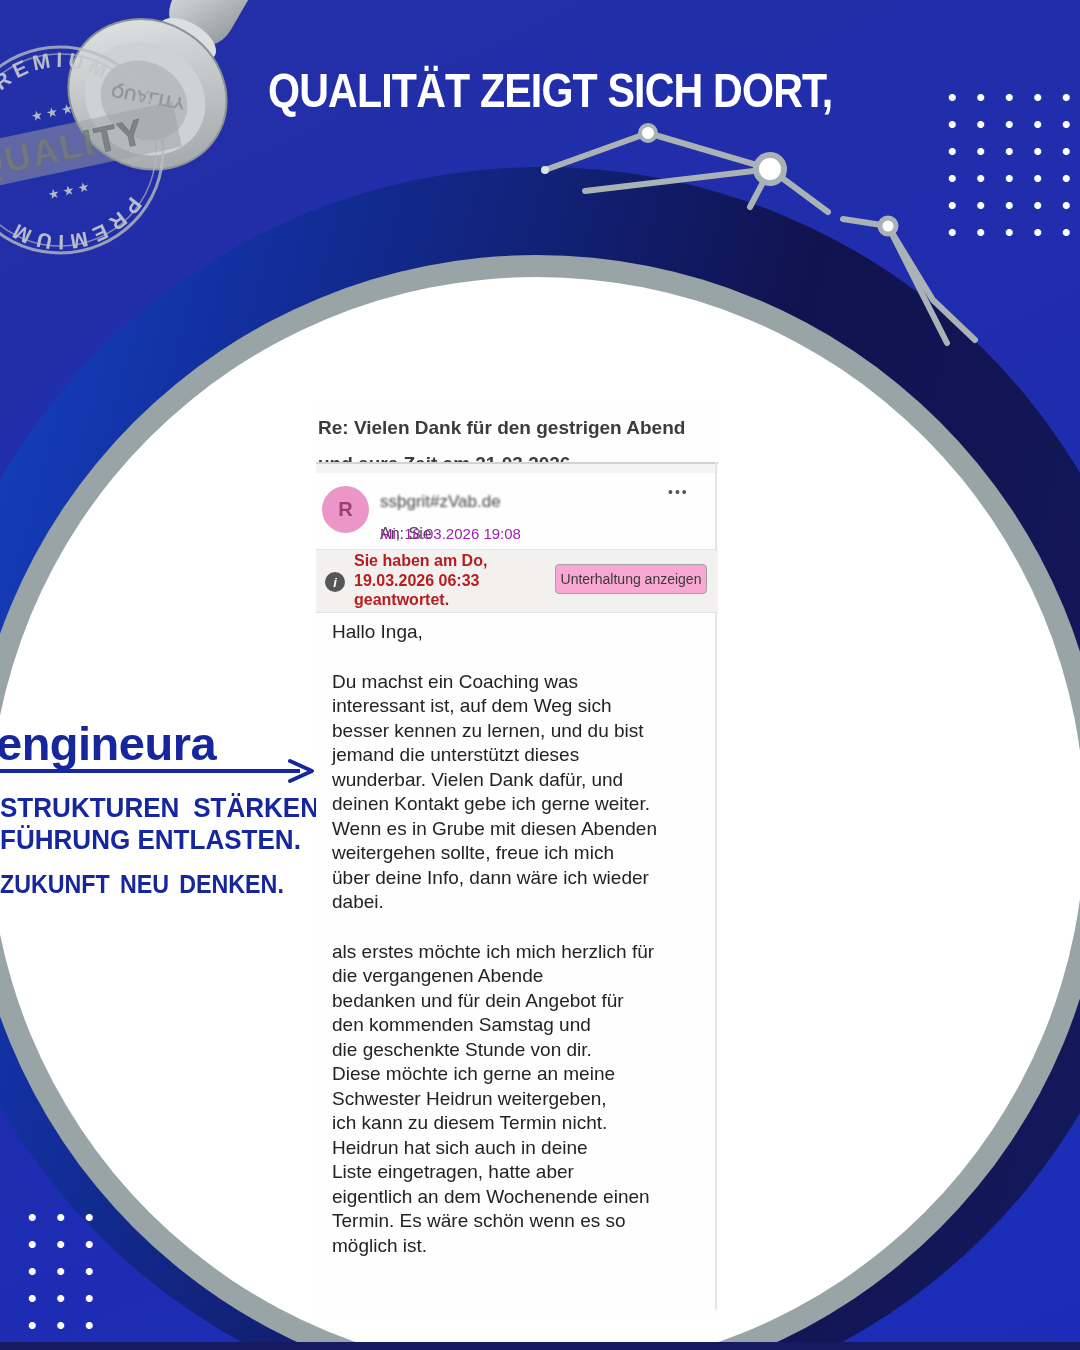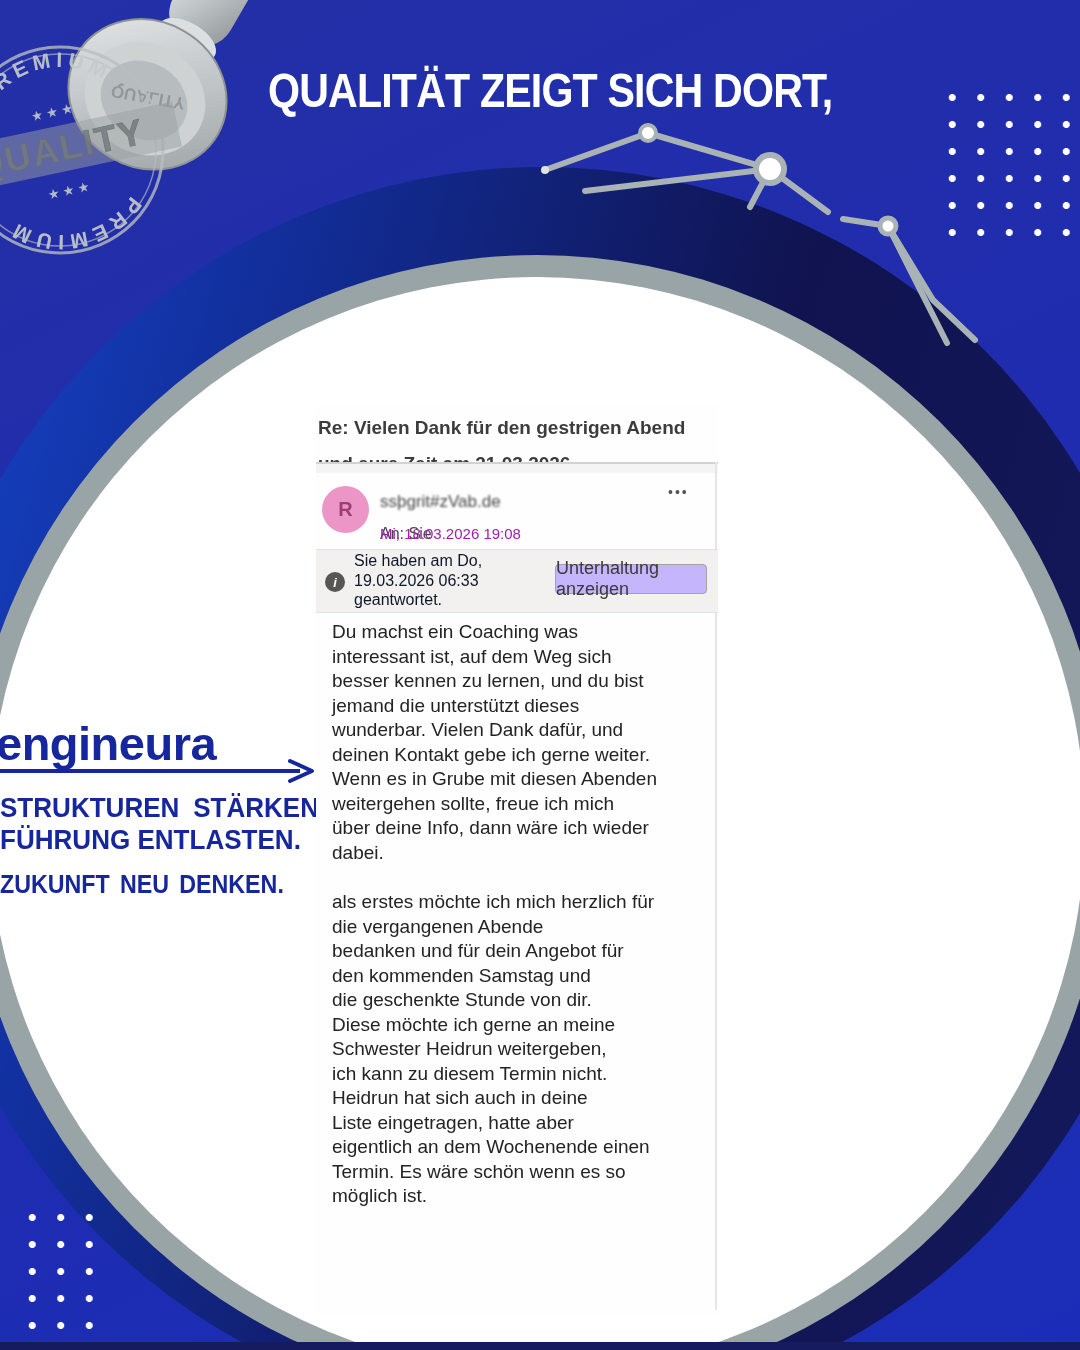--- a/index.html
+++ b/index.html
@@ -51,7 +51,7 @@
     border-top:1px solid #e3e3e3;border-bottom:1px solid #e3e3e3;}
   #em-infoicon{left:9px;top:168px;width:20px;height:20px;border-radius:50%;background:#565656;
     color:#fff;font-size:13px;font-weight:700;font-style:italic;display:flex;align-items:center;justify-content:center;}
-  #em-infotext{left:38px;top:147px;width:200px;font-size:16px;line-height:19.5px;color:#0f172a;white-space:pre-line;}
+  #em-infotext{left:38px;top:147px;width:200px;font-size:16px;line-height:19.5px;color:#b91c1c;white-space:pre-line;font-weight:bold;}
   #em-convbtn{left:239px;top:160px;width:150px;height:28px;background:#c4b5fd;border:1px solid #a3a3a3;
     border-radius:4px;font-size:18px;color:#3a3a3a;display:flex;align-items:center;justify-content:center;
     font-family:"Liberation Sans",sans-serif;cursor:pointer;}

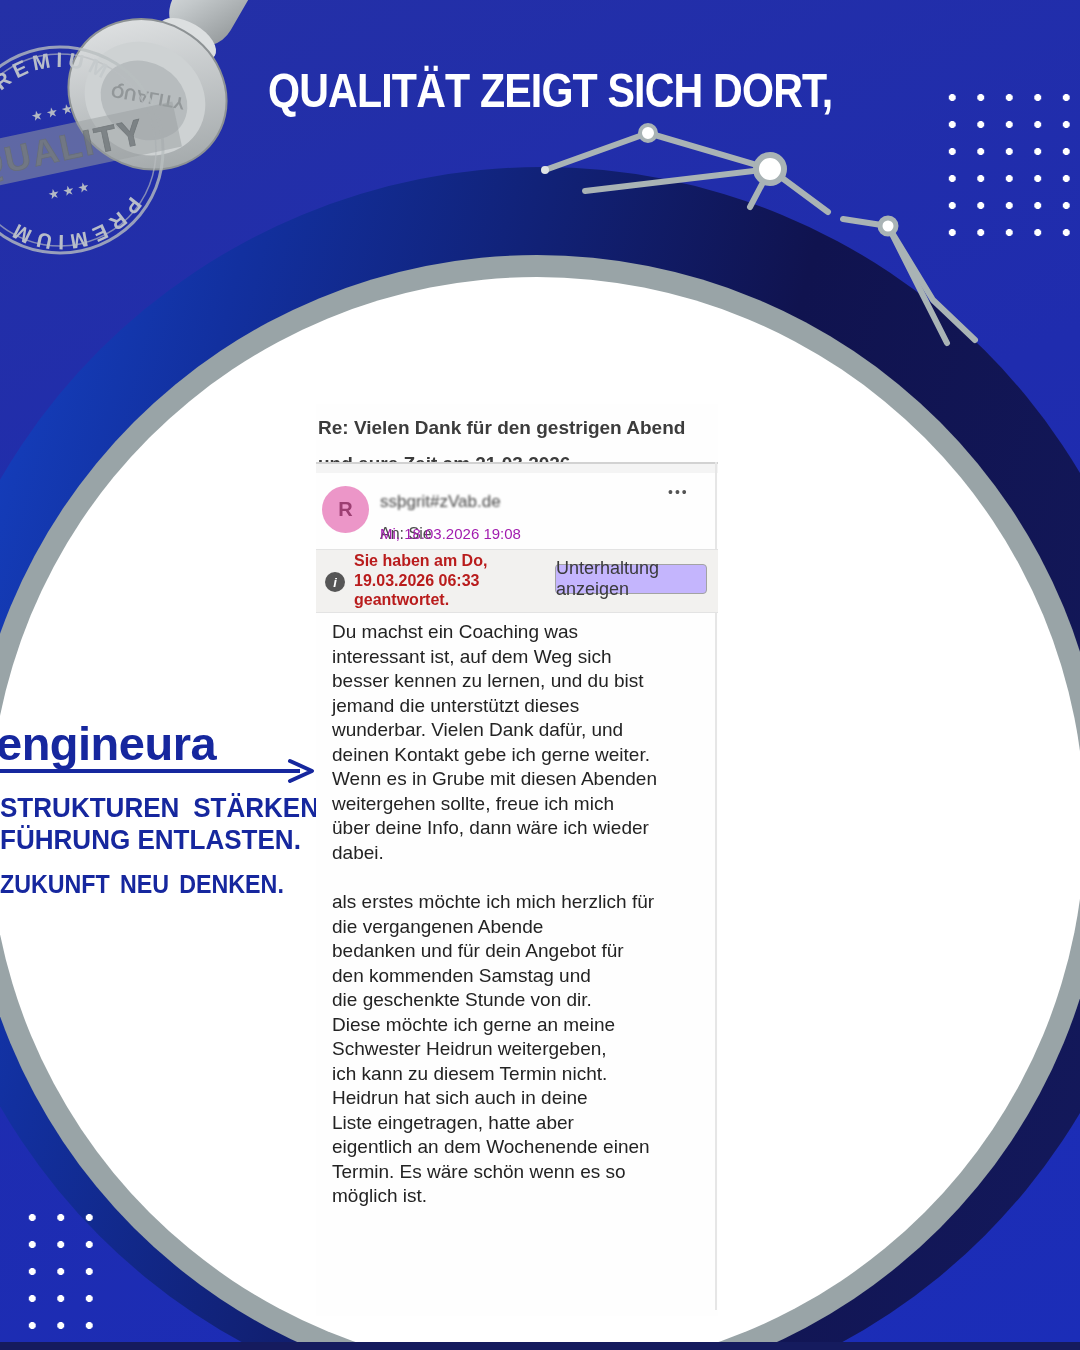--- a/index.html
+++ b/index.html
@@ -52,8 +52,8 @@
   #em-infoicon{left:9px;top:168px;width:20px;height:20px;border-radius:50%;background:#565656;
     color:#fff;font-size:13px;font-weight:700;font-style:italic;display:flex;align-items:center;justify-content:center;}
   #em-infotext{left:38px;top:147px;width:200px;font-size:16px;line-height:19.5px;color:#b91c1c;white-space:pre-line;font-weight:bold;}
-  #em-convbtn{left:239px;top:160px;width:150px;height:28px;background:#c4b5fd;border:1px solid #a3a3a3;
-    border-radius:4px;font-size:18px;color:#3a3a3a;display:flex;align-items:center;justify-content:center;
+  #em-convbtn{left:239px;top:160px;width:150px;height:28px;background:#f9a8d4;border:1px solid #a3a3a3;
+    border-radius:4px;font-size:14px;color:#3a3a3a;display:flex;align-items:center;justify-content:center;
     font-family:"Liberation Sans",sans-serif;cursor:pointer;}
   #em-body{left:16px;top:216px;width:378px;font-size:19px;line-height:24.5px;color:#232323;}
   .em-par{white-space:pre-line;margin-bottom:25px;}

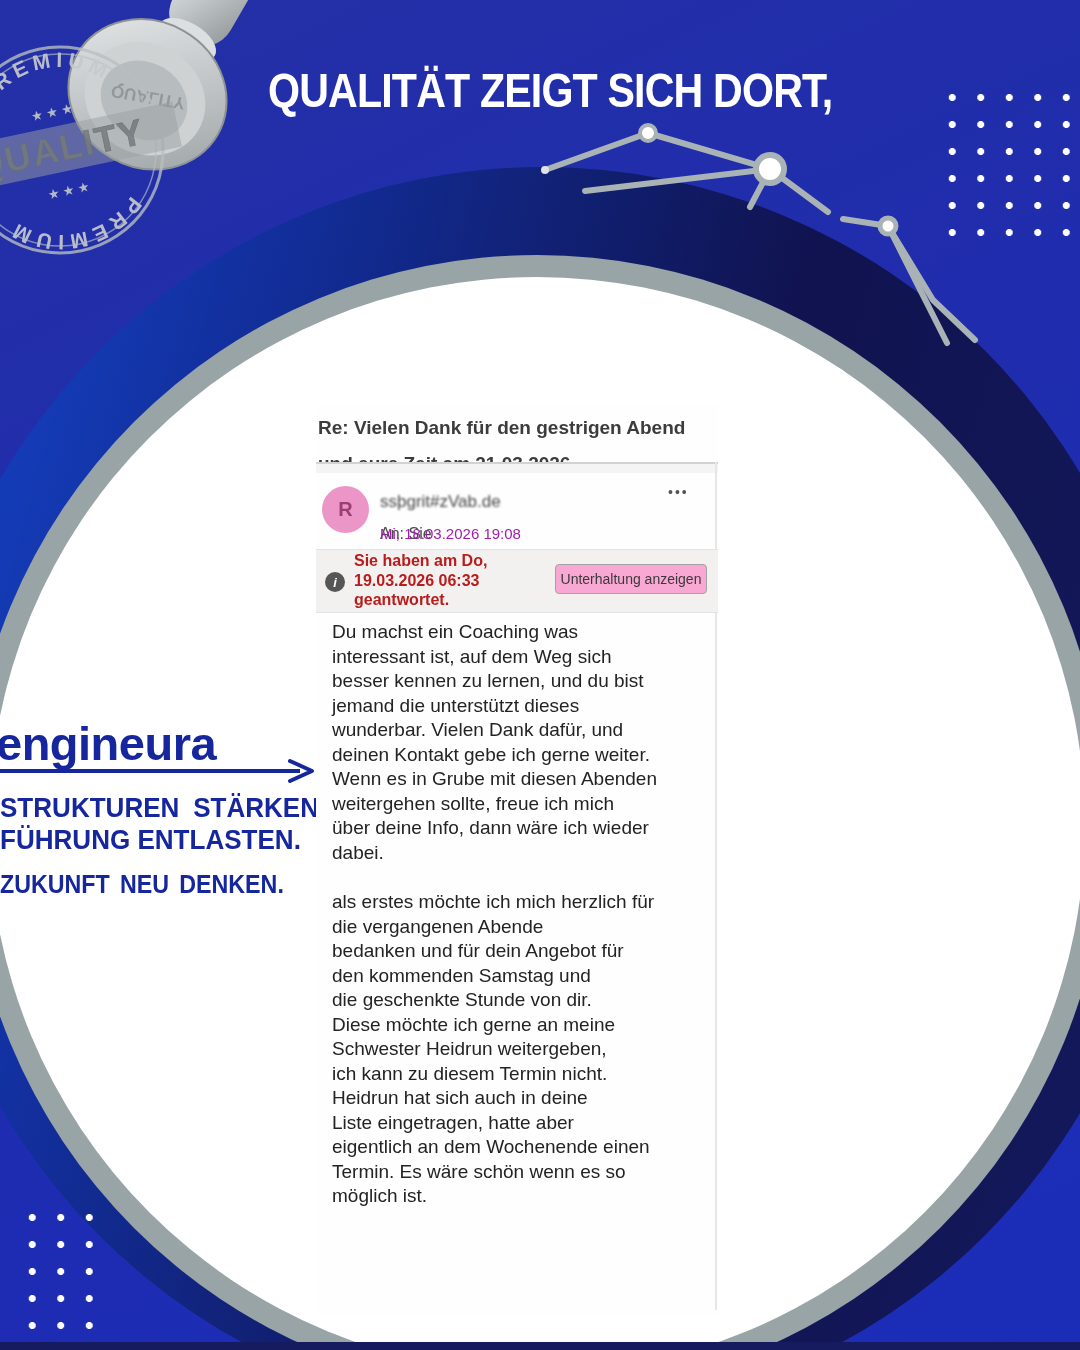--- a/index.html
+++ b/index.html
@@ -160,6 +160,7 @@
 geantwortet.</div>
     <div class="abs" id="em-convbtn">Unterhaltung anzeigen</div>
     <div class="abs" id="em-body">
+      <div class="em-par">Hallo Inga,</div>
       <div class="em-par">Du machst ein Coaching was
 interessant ist, auf dem Weg sich
 besser kennen zu lernen, und du bist

